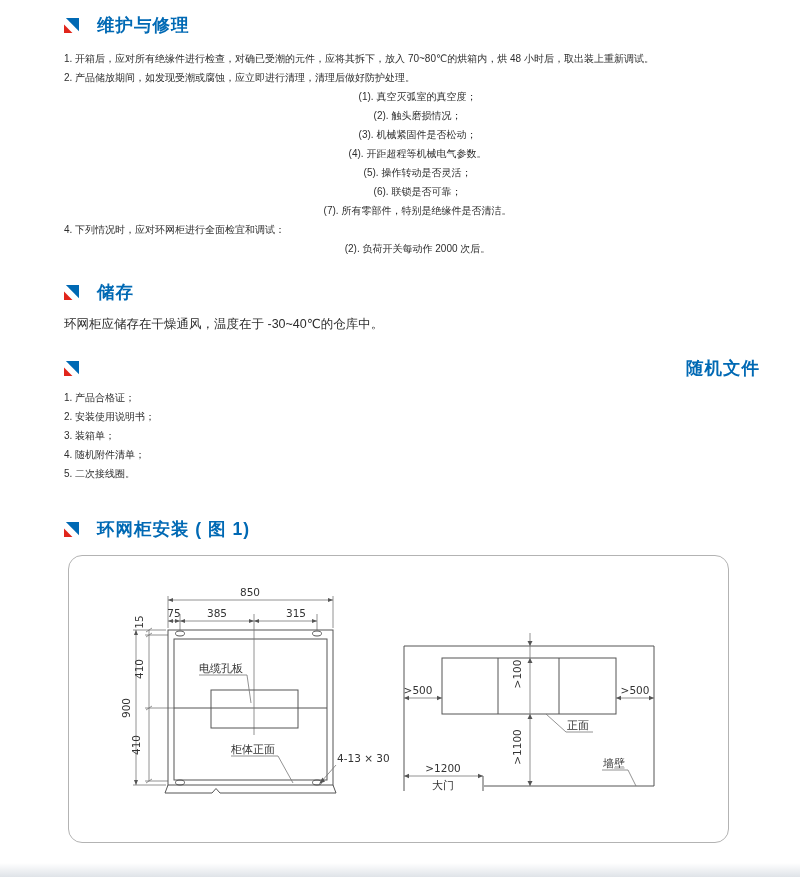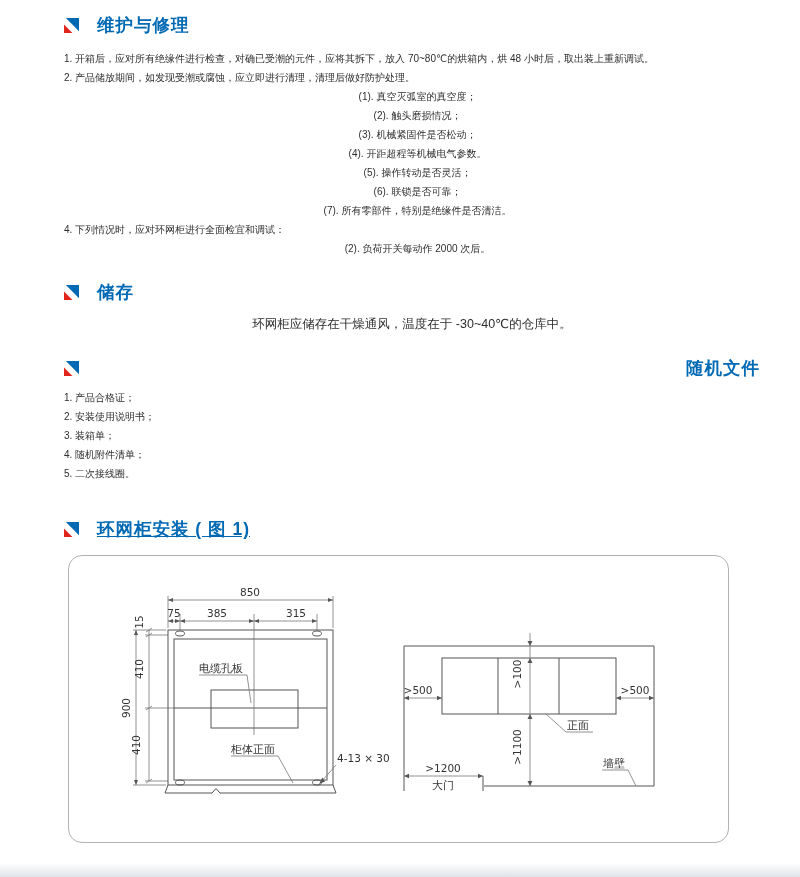--- a/index.html
+++ b/index.html
@@ -16,7 +16,7 @@
   .line{font-size:10px;line-height:19px;white-space:nowrap;}
   .line.indent{padding-left:11px;text-align:center;}
   .mt-storage{margin-top:22px;}
-  .para{margin-top:11px;font-size:12.5px;line-height:19px;text-align:center;}
+  .para{margin-top:11px;font-size:12.5px;line-height:19px;}
   .mt-docs{margin-top:22px;justify-content:space-between;}
   .docs-block{margin-top:8px;}
   .mt-install{margin-top:34px;text-decoration:underline;}

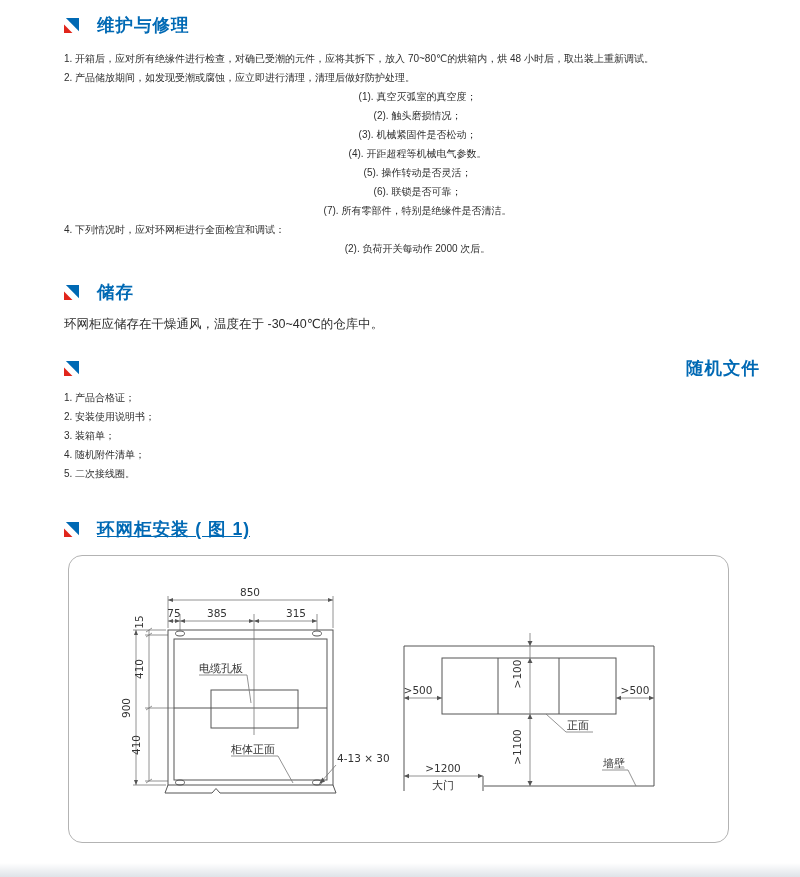--- a/index.html
+++ b/index.html
@@ -19,7 +19,7 @@
   .para{margin-top:11px;font-size:12.5px;line-height:19px;}
   .mt-docs{margin-top:22px;justify-content:space-between;}
   .docs-block{margin-top:8px;}
-  .mt-install{margin-top:34px;text-decoration:underline;}
+  .mt-install{margin-top:34px;}
   .diagram-box{
     margin:14px 0 0 4px;width:661px;height:288px;
     border:1px solid #b3b3b3;border-radius:14px;background:#fff;

